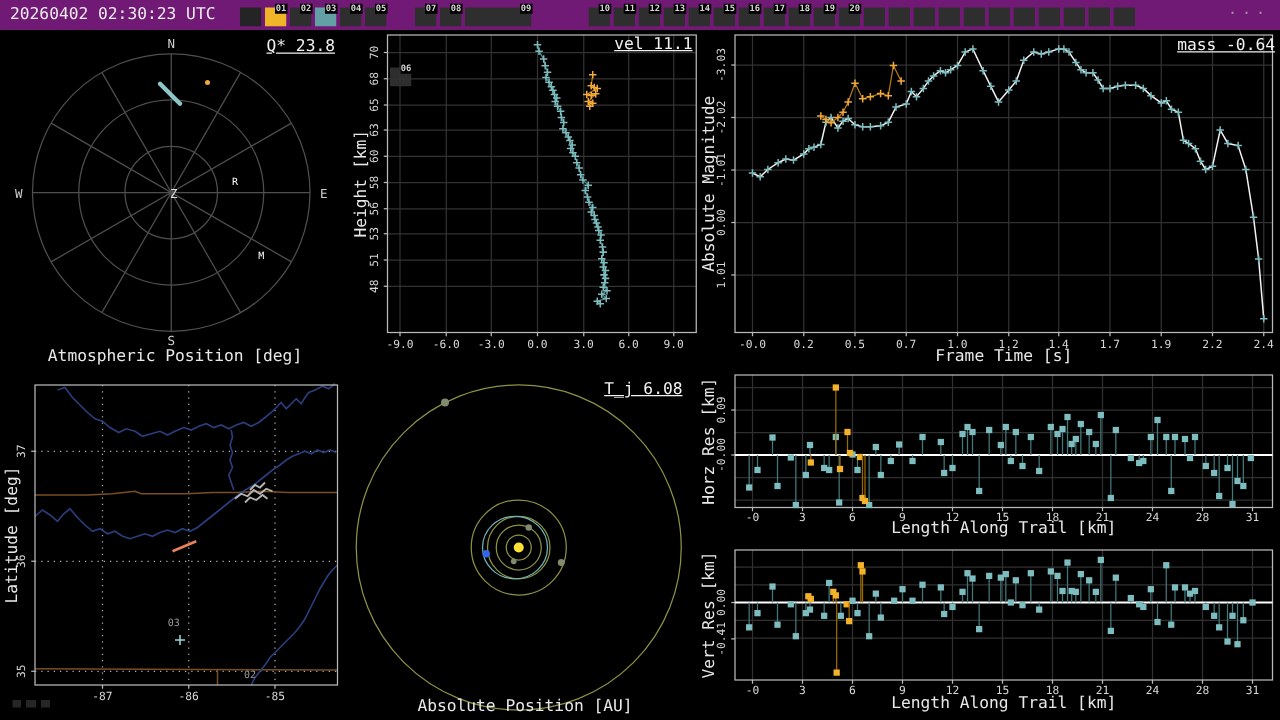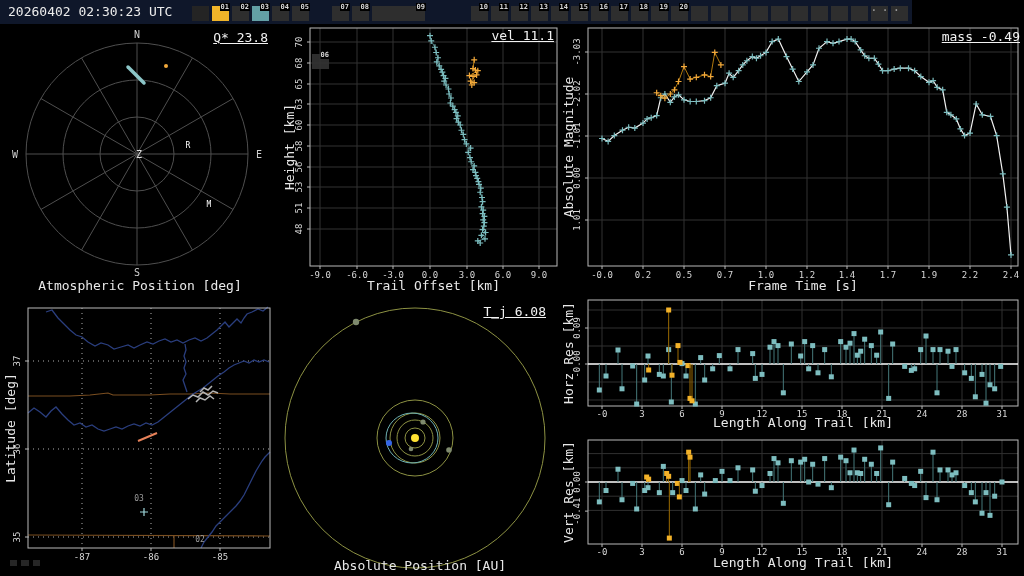--- a/index.html
+++ b/index.html
@@ -5,7 +5,7 @@
   html,body{margin:0;padding:0;background:#000;}
   .stage{position:relative;width:1024px;height:576px;background:#000;overflow:hidden;
          font-family:"DejaVu Sans Mono",monospace;}
-  .topbar{position:absolute;left:0;top:0;width:912px;height:24px;background:#0f172a;}
+  .topbar{position:absolute;left:0;top:0;width:1024px;height:24px;background:#701a75;}
   .timestamp{position:absolute;left:8px;top:4px;font-size:13px;color:#ececec;white-space:pre;}
   .tabstrip{position:absolute;left:192px;top:6px;display:flex;gap:3px;text-align:center;}
   .tab{width:17px;height:15px;position:relative;flex:0 0 auto;}

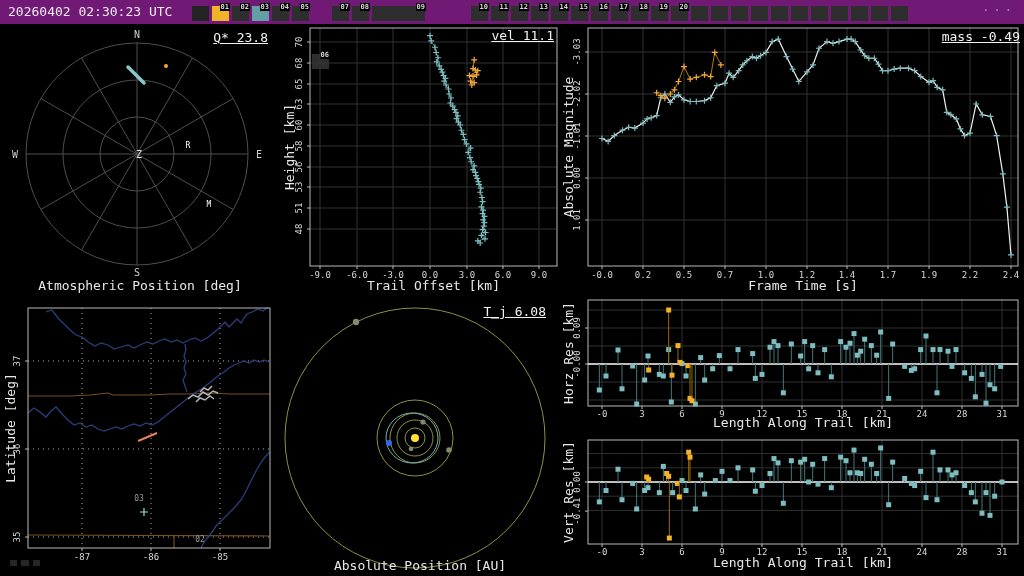--- a/index.html
+++ b/index.html
@@ -398,7 +398,7 @@
         <path d="M151.75 28.415841584158407H157.75M154.75 25.415841584158407V31.415841584158407" stroke="#f2a93b" stroke-width="1.2" fill="none"></path>
         <path d="M157.90000000000003 40.891089108910876H163.90000000000003M160.90000000000003 37.891089108910876V43.891089108910876" stroke="#f2a93b" stroke-width="1.2" fill="none"></path>
       </svg>
-    <div class="annot" style="right:4px;top:5px">mass -0.49</div>
+    <div class="annot" style="right:4px;top:5px">mass -0.64</div>
     <div class="caption" style="left:28px;width:430px;top:254px">Frame Time [s]</div>
   </div>
 

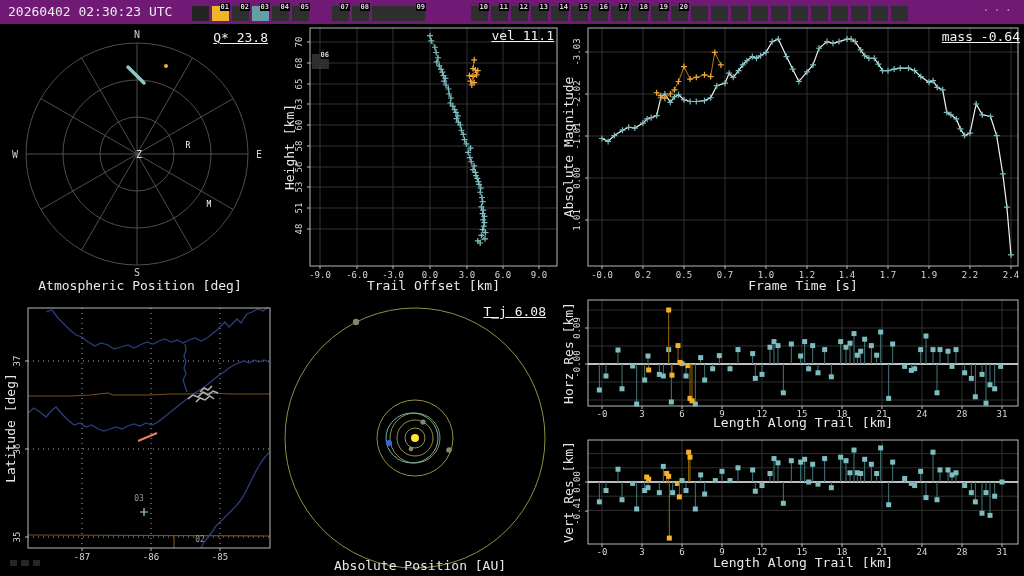--- a/index.html
+++ b/index.html
@@ -254,7 +254,6 @@
         <path d="M188.8 60.99999999999994H194.8M191.8 57.99999999999994V63.99999999999994" stroke="#f2a93b" stroke-width="1.2" fill="none"></path>
       </svg>
     <div class="annot" style="right:6px;top:4px">vel 11.1</div>
-    <div class="caption" style="left:30px;width:247px;top:254px">Trail Offset [km]</div>
   </div>
 
   <div class="panel" style="left:560px;top:24px;width:464px;height:272px">

